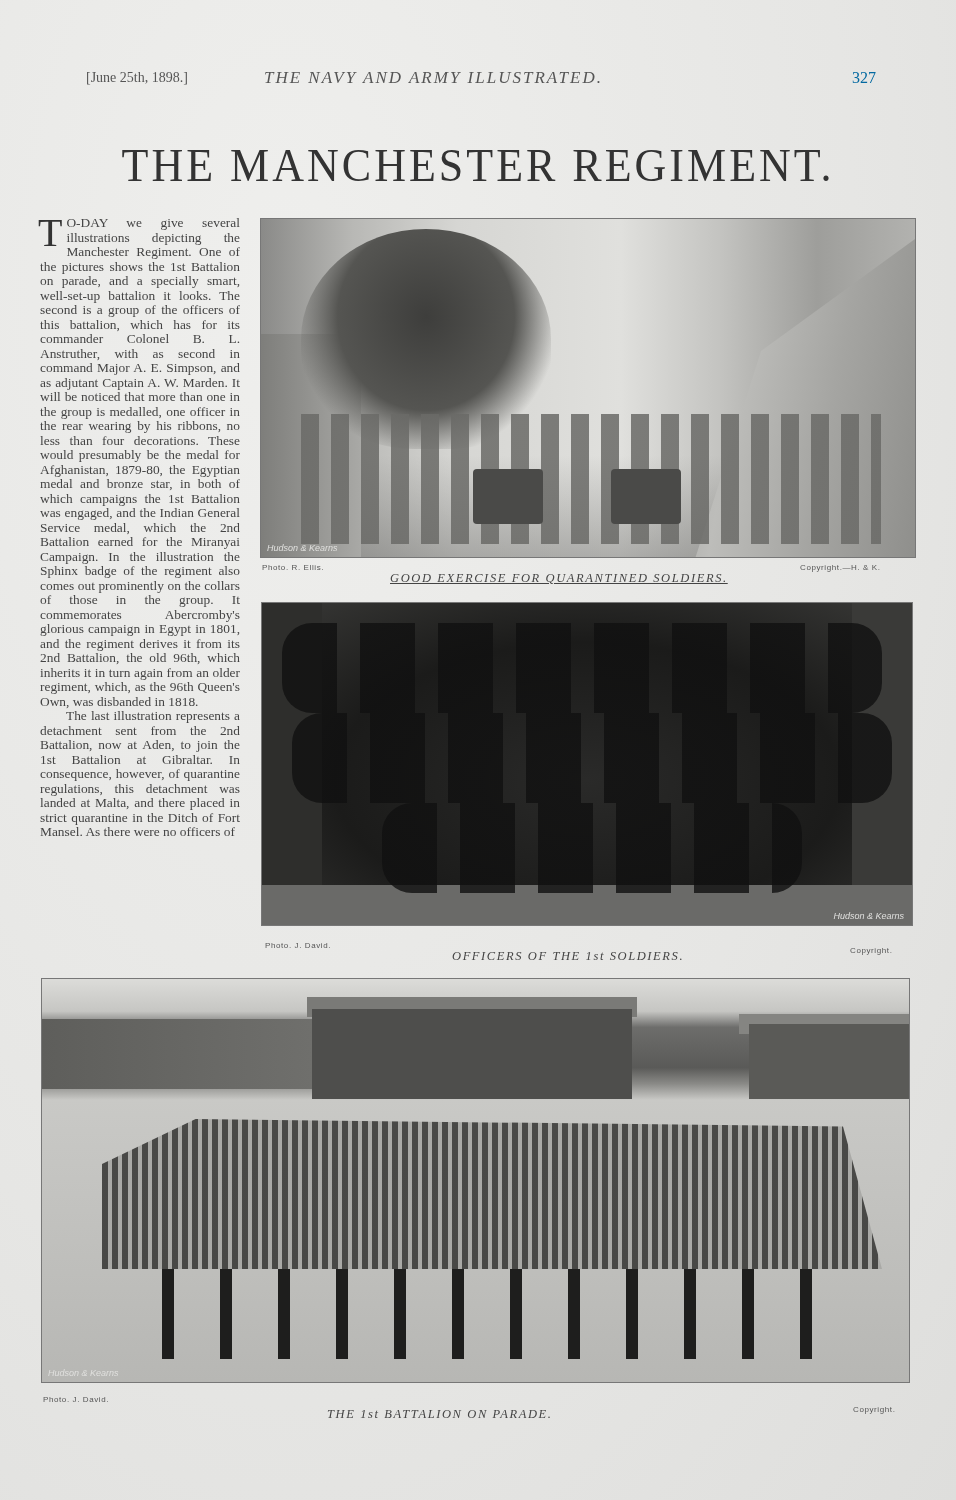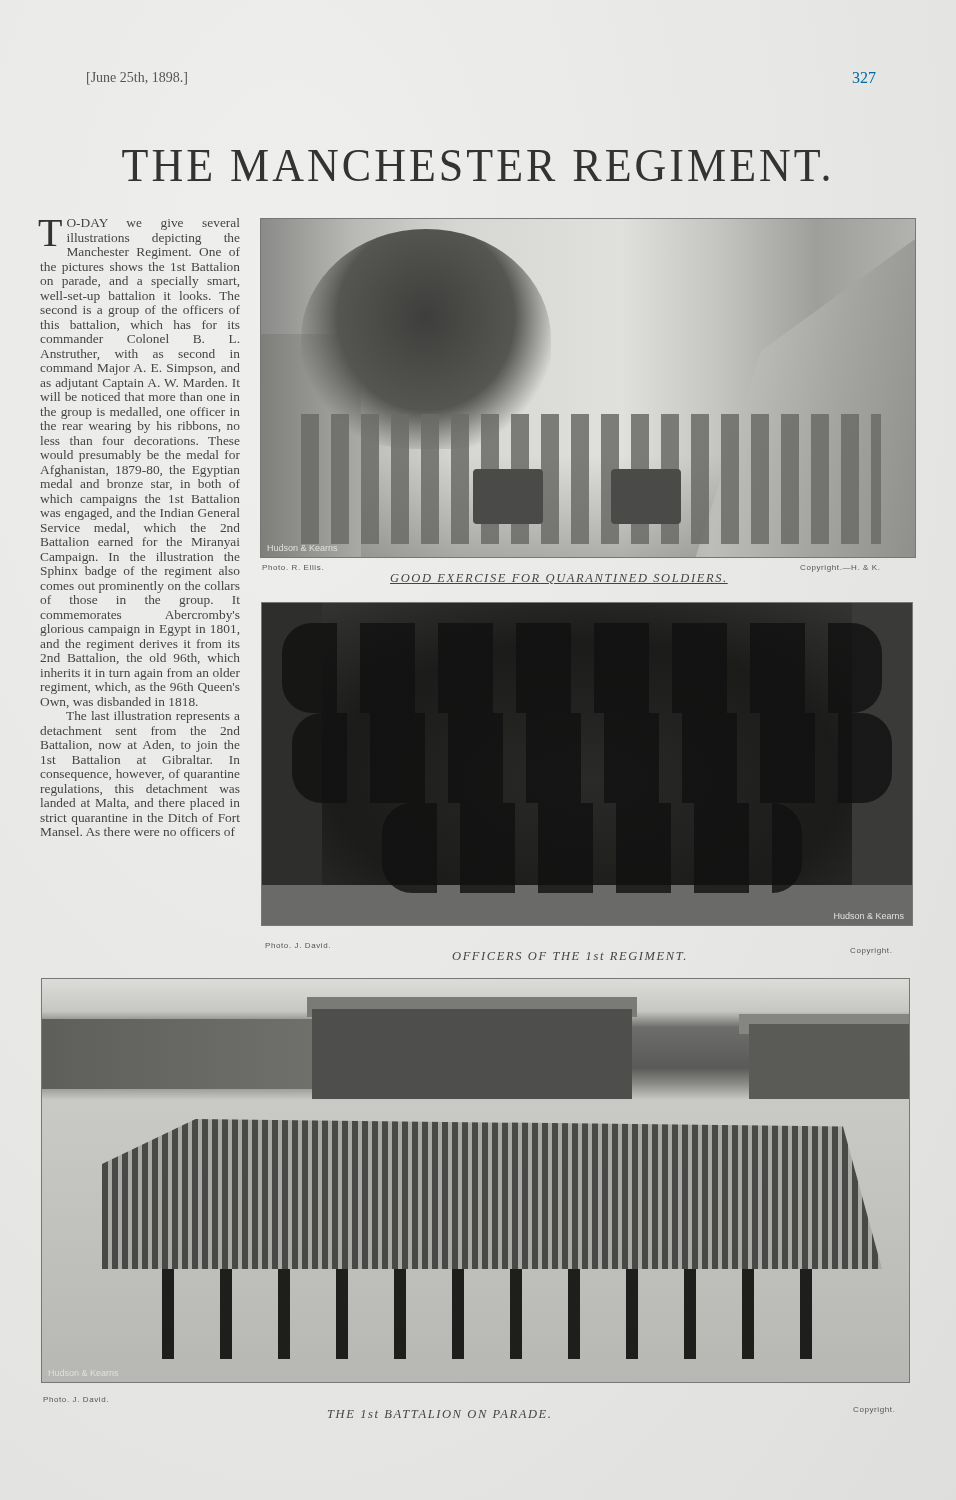--- a/index.html
+++ b/index.html
@@ -87,6 +87,7 @@
 
 <div class="running-head">
   <span class="rh-date">[June 25th, 1898.]</span>
+  <span class="rh-title">THE NAVY AND ARMY ILLUSTRATED.</span>
   <span class="rh-page">327</span>
 </div>
 

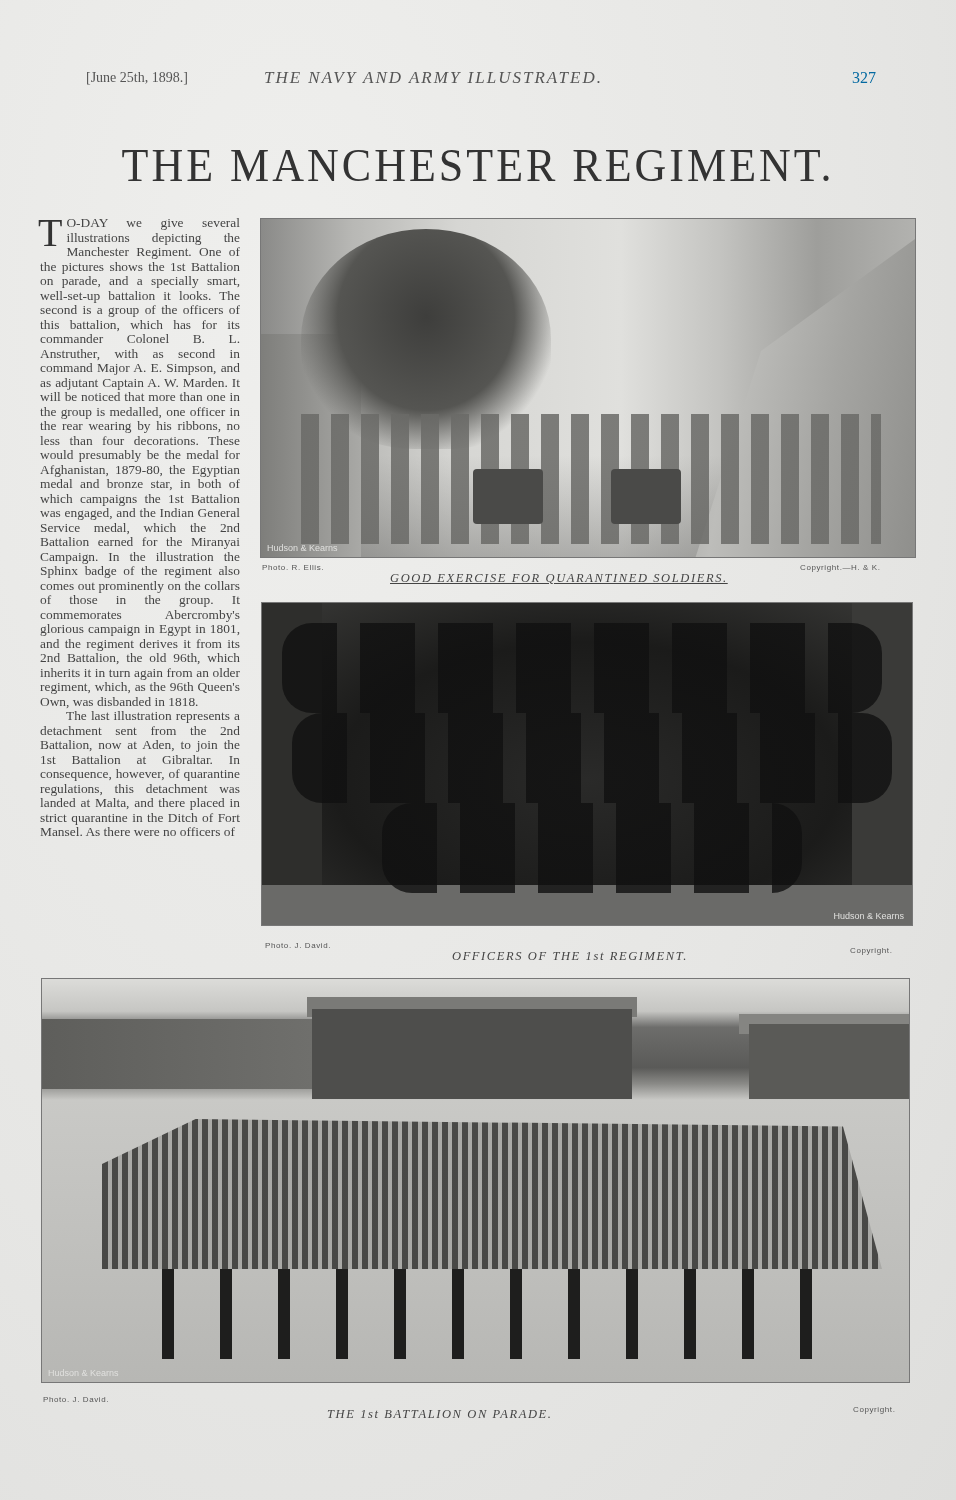--- a/index.html
+++ b/index.html
@@ -78,7 +78,7 @@
     clip-path: polygon(12% 0, 95% 5%, 100% 100%, 0 100%, 0 30%); opacity: 0.9; }
   .front-officers { position: absolute; left: 120px; top: 290px; width: 680px; height: 90px;
     background: repeating-linear-gradient(90deg, #1e1e1d 0 12px, rgba(0,0,0,0) 12px 58px); }
-  .engraver { position: absolute; bottom: 4px; font-size: 9px; color: #e0e0de; font-family: "Liberation Sans", sans-serif; }
+  .engraver { position: absolute; bottom: 4px; font-size: 9px; font-style: italic; color: #e0e0de; font-family: "Liberation Sans", sans-serif; }
   .credit { position: absolute; font-size: 8px; letter-spacing: 0.6px; font-family: "Liberation Sans", sans-serif; color: #555; }
   .caption-title { position: absolute; font-family: "Liberation Serif", serif; font-style: italic; font-size: 12.5px; letter-spacing: 1.6px; color: #444; white-space: nowrap; }
 </style>

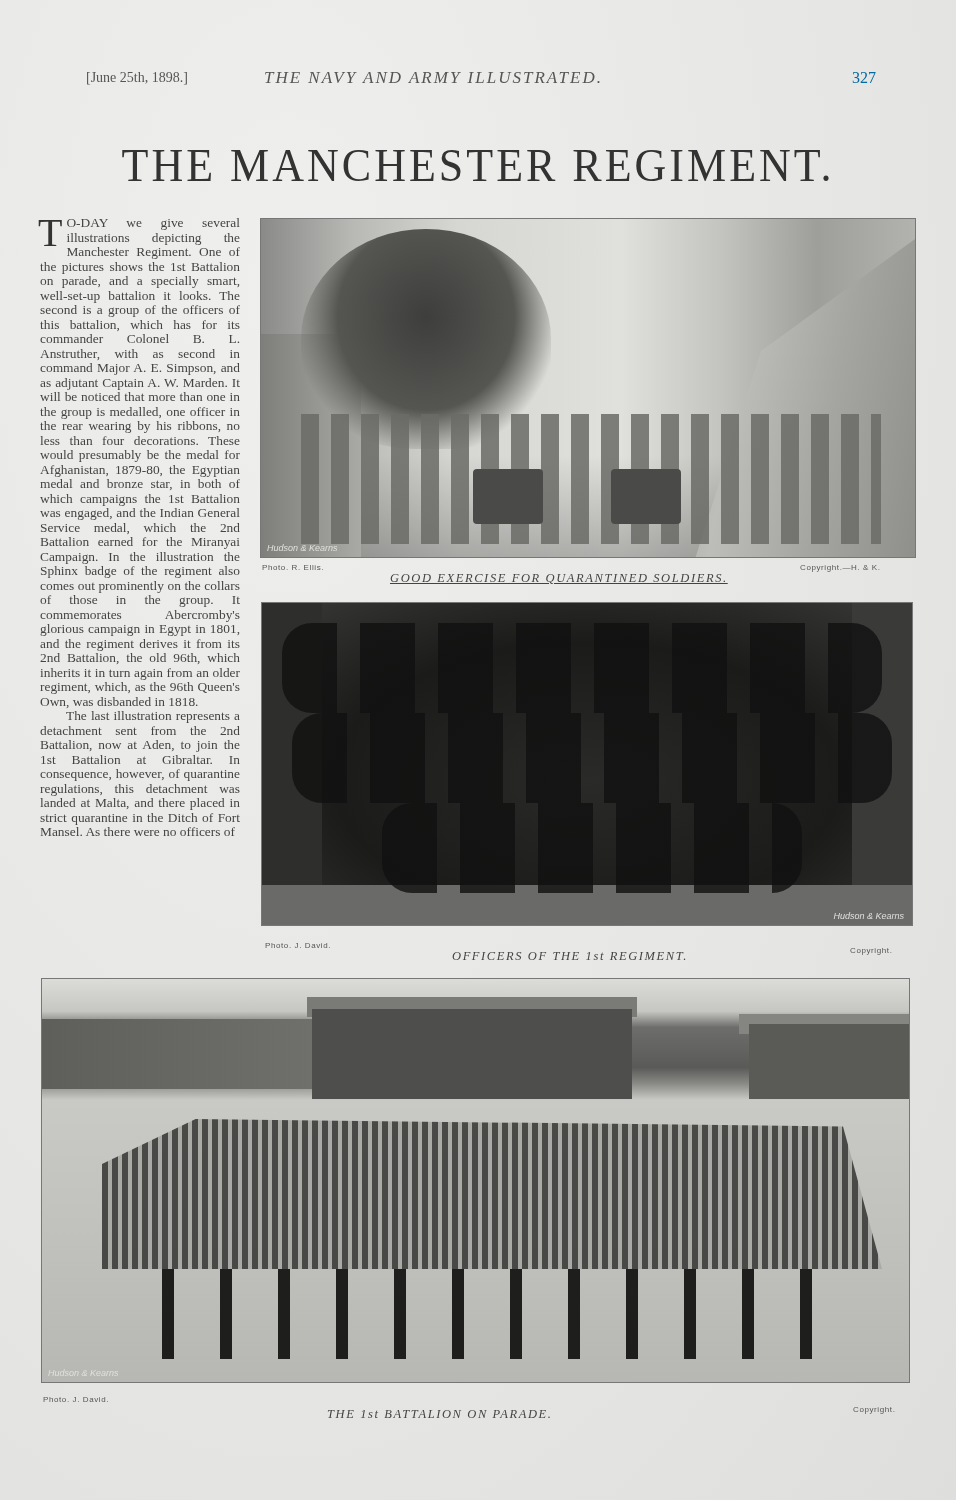--- a/index.html
+++ b/index.html
@@ -121,7 +121,7 @@
   <span class="engraver" style="right:8px;">Hudson &amp; Kearns</span>
 </div>
 <span class="credit" style="left:265px; top:941px;">Photo. J. David.</span>
-<span class="caption-title" style="left:452px; top:949px;">OFFICERS OF THE 1st REGIMENT.</span>
+<span class="caption-title" style="left:452px; top:949px;">OFFICERS OF THE 1st SOLDIERS.</span>
 <span class="credit" style="left:850px; top:946px;">Copyright.</span>
 
 <div class="photo photo-3">

